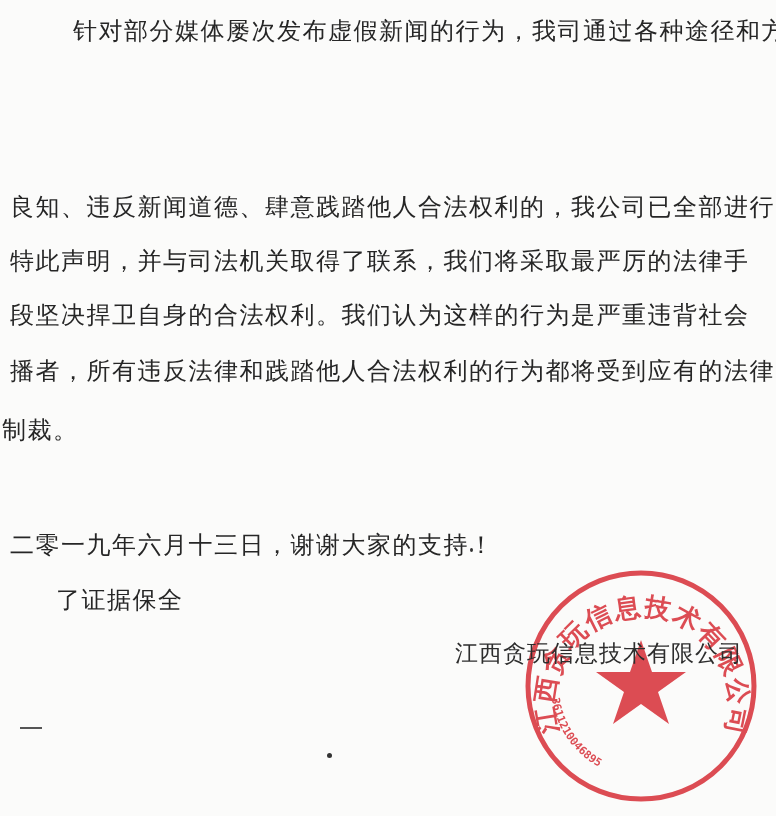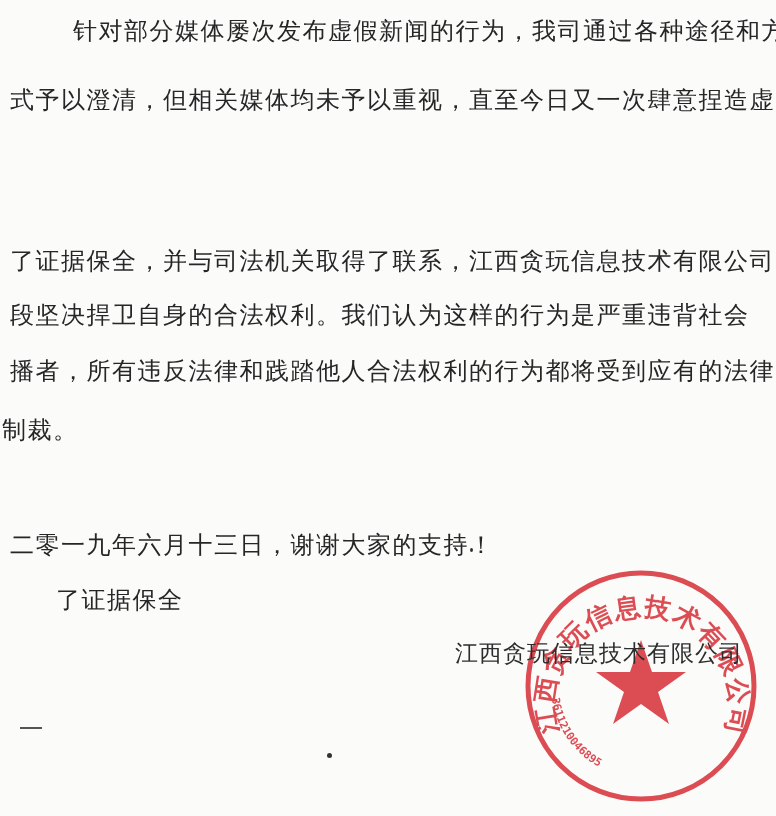--- a/index.html
+++ b/index.html
@@ -36,7 +36,6 @@
 <div class="page">
 
   <div class="line" style="left:56px; top:16px;margin-left:17px;">针对部分媒体屡次发布虚假新闻的行为，我司通过各种途径和方</div>
-  <div class="line" style="left:10px; top:85px;">式予以澄清，但相关媒体均未予以重视，直至今日又一次肆意捏造虚</div>
   <div class="line" style="left:10px; top:246px;">了证据保全，并与司法机关取得了联系，江西贪玩信息技术有限公司</div>
   <div class="line" style="left:10px; top:300px;">段坚决捍卫自身的合法权利。我们认为这样的行为是严重违背社会</div>
   <div class="line" style="left:10px; top:356px;">播者，所有违反法律和践踏他人合法权利的行为都将受到应有的法律</div>

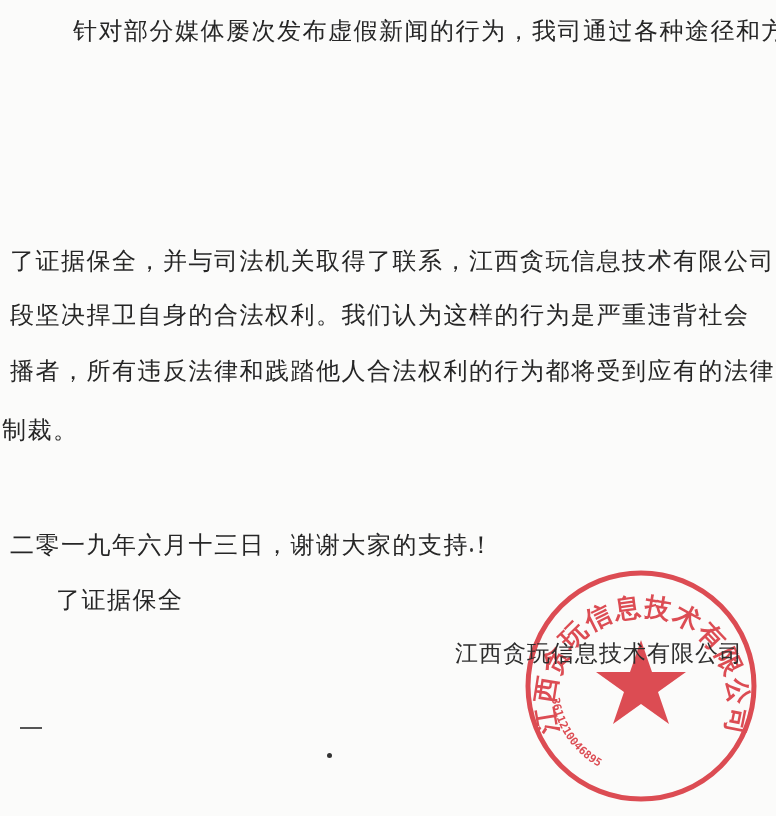--- a/index.html
+++ b/index.html
@@ -36,6 +36,7 @@
 <div class="page">
 
   <div class="line" style="left:56px; top:16px;margin-left:17px;">针对部分媒体屡次发布虚假新闻的行为，我司通过各种途径和方</div>
+  <div class="line" style="left:10px; top:192px;">良知、违反新闻道德、肆意践踏他人合法权利的，我公司已全部进行</div>
   <div class="line" style="left:10px; top:246px;">了证据保全，并与司法机关取得了联系，江西贪玩信息技术有限公司</div>
   <div class="line" style="left:10px; top:300px;">段坚决捍卫自身的合法权利。我们认为这样的行为是严重违背社会</div>
   <div class="line" style="left:10px; top:356px;">播者，所有违反法律和践踏他人合法权利的行为都将受到应有的法律</div>

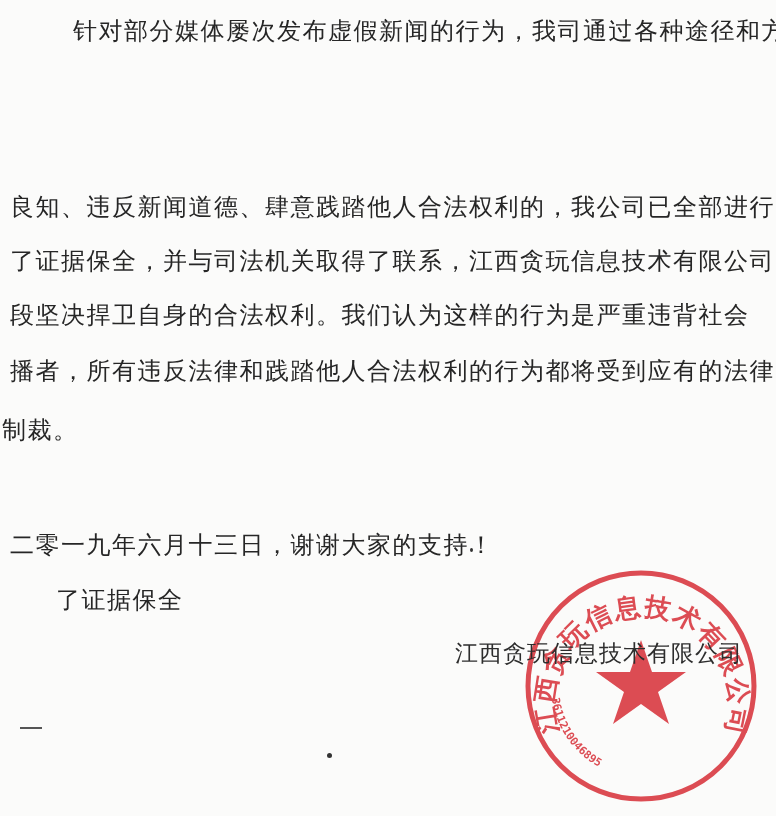--- a/index.html
+++ b/index.html
@@ -37,7 +37,7 @@
 
   <div class="line" style="left:56px; top:16px;margin-left:17px;">针对部分媒体屡次发布虚假新闻的行为，我司通过各种途径和方</div>
   <div class="line" style="left:10px; top:192px;">良知、违反新闻道德、肆意践踏他人合法权利的，我公司已全部进行</div>
-  <div class="line" style="left:10px; top:246px;">了证据保全，并与司法机关取得了联系，江西贪玩信息技术有限公司</div>
+  <div class="line" style="left:10px; top:246px;">特此声明，并与司法机关取得了联系，我们将采取最严厉的法律手</div>
   <div class="line" style="left:10px; top:300px;">段坚决捍卫自身的合法权利。我们认为这样的行为是严重违背社会</div>
   <div class="line" style="left:10px; top:356px;">播者，所有违反法律和践踏他人合法权利的行为都将受到应有的法律</div>
   <div class="line" style="left:2px; top:415px;">制裁。</div>

